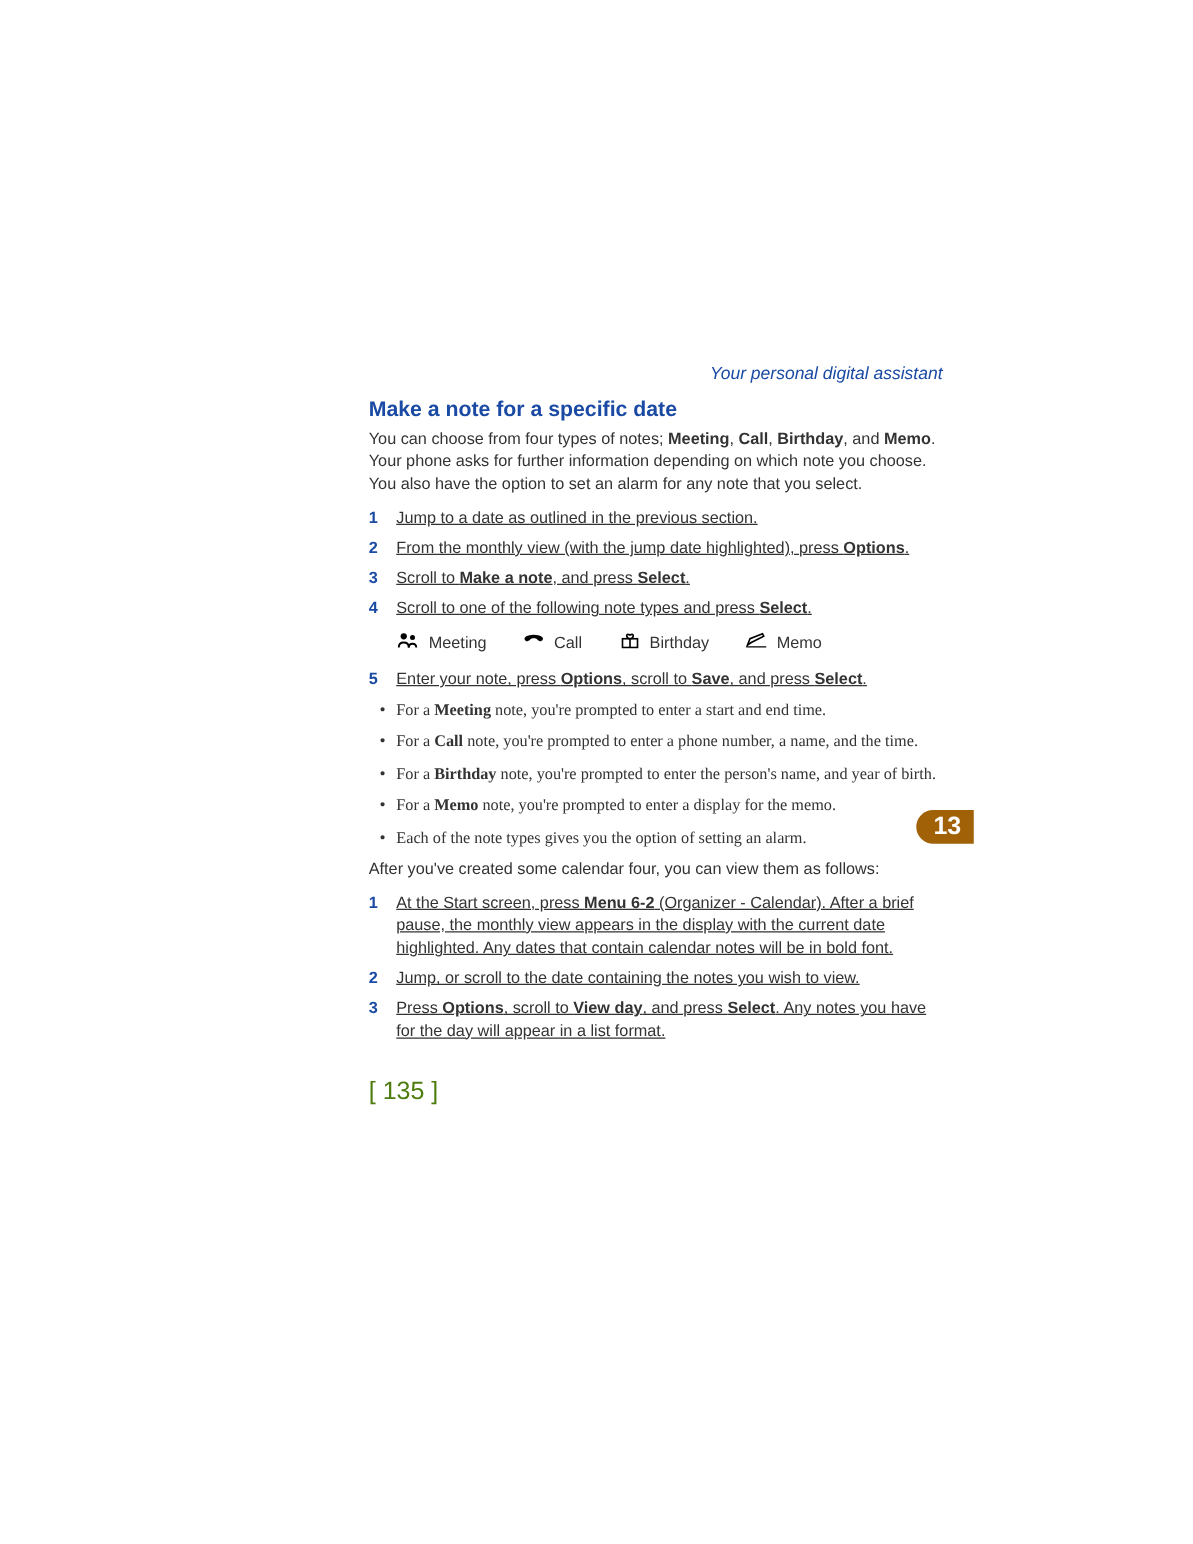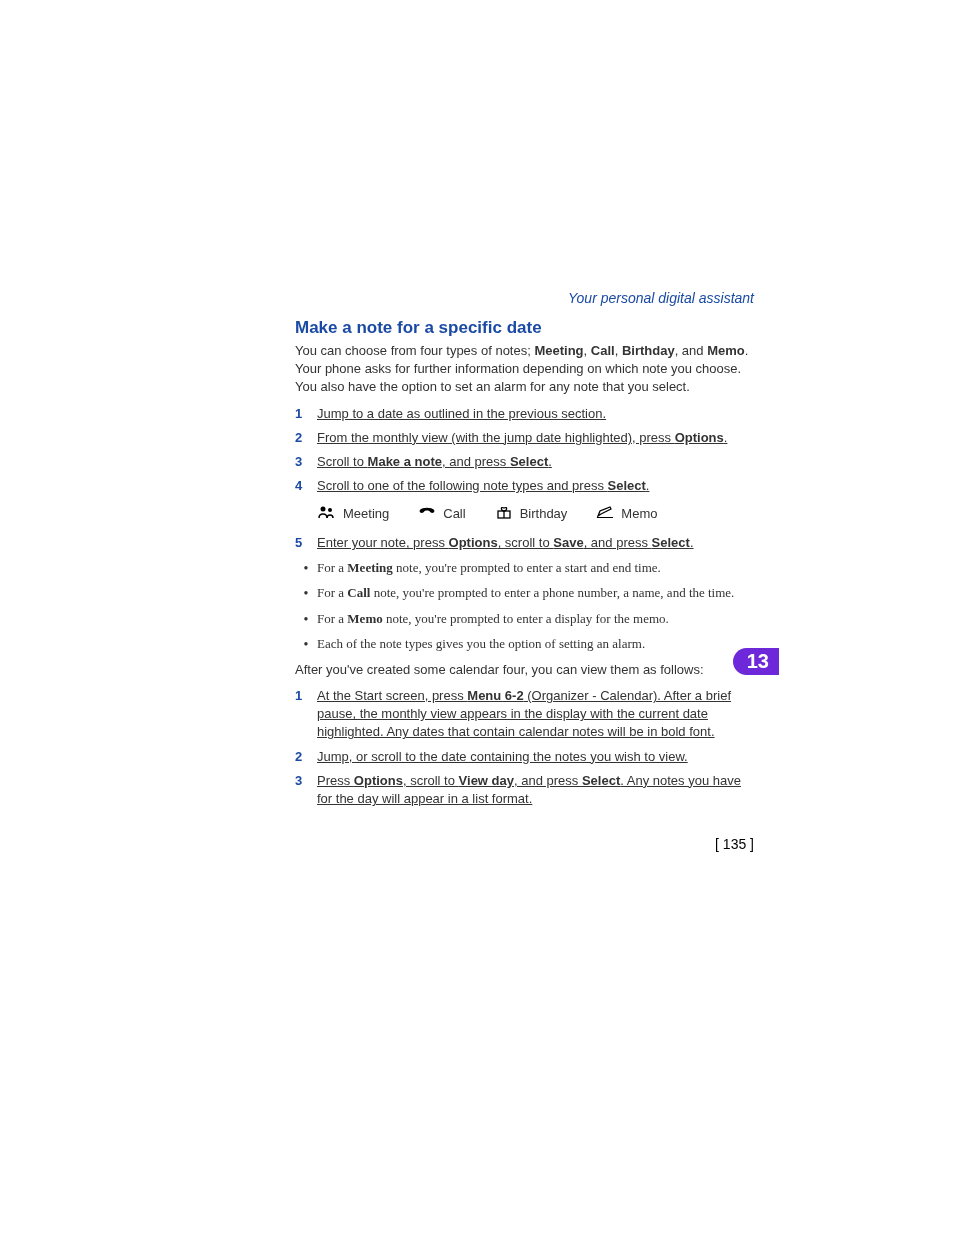--- a/index.html
+++ b/index.html
@@ -195,6 +195,9 @@
         <span class="bullet-body"><span>For a </span><b>Call</b><span> note, you're prompted to enter a phone number, a name, and the time.</span></span>
       </li>
     <li>
+        <span class="bullet-body"><span>For a </span><b>Birthday</b><span> note, you're prompted to enter the person's name, and year of birth.</span></span>
+      </li>
+    <li>
         <span class="bullet-body"><span>For a </span><b>Memo</b><span> note, you're prompted to enter a display for the memo.</span></span>
       </li>
     <li>

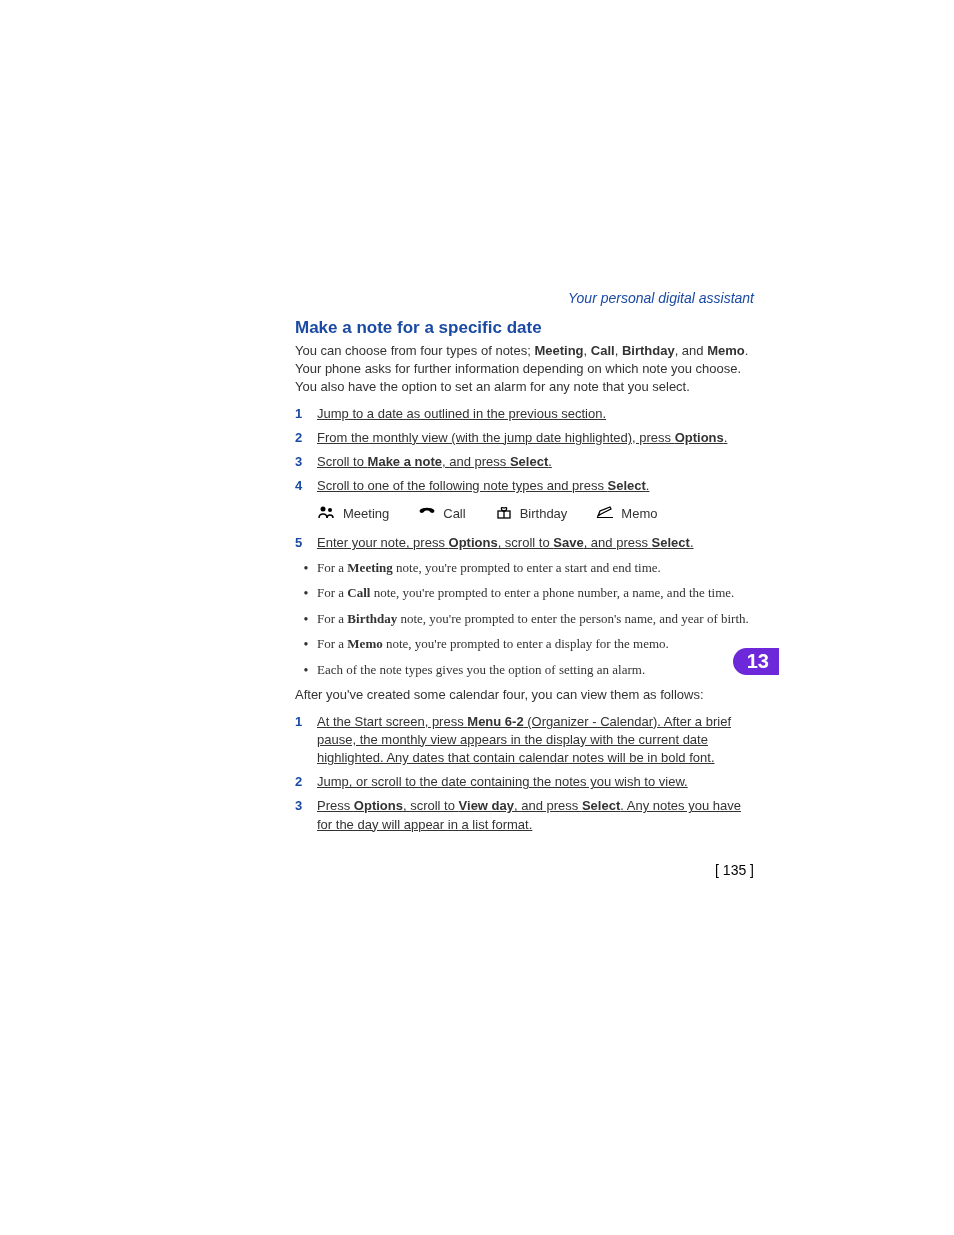--- a/index.html
+++ b/index.html
@@ -94,7 +94,7 @@
     position: absolute;
     right: 175px;
     top: 648px;
-    background: #6d28d9;
+    background: #a16207;
     color: #fff;
     font-size: 20px;
     font-weight: bold;

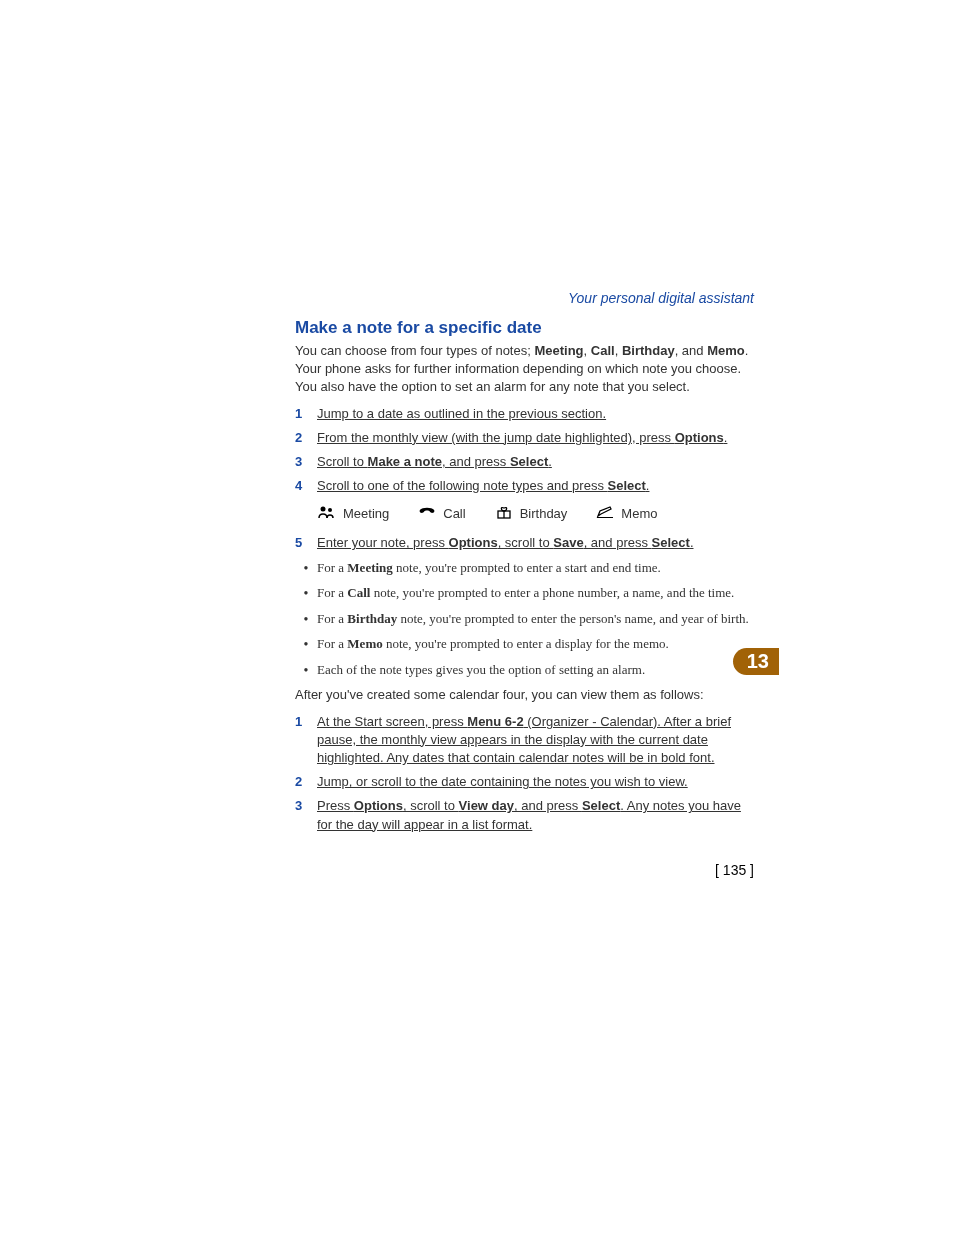--- a/index.html
+++ b/index.html
@@ -102,9 +102,9 @@
     border-radius: 14px 0 0 14px;
   }
   .page-number {
-    text-align: right;
-    color: #000000;
-    font-size: 14px;
+    text-align: left;
+    color: #4d7c0f;
+    font-size: 20px;
     margin-top: 28px;
   }
 </style>

